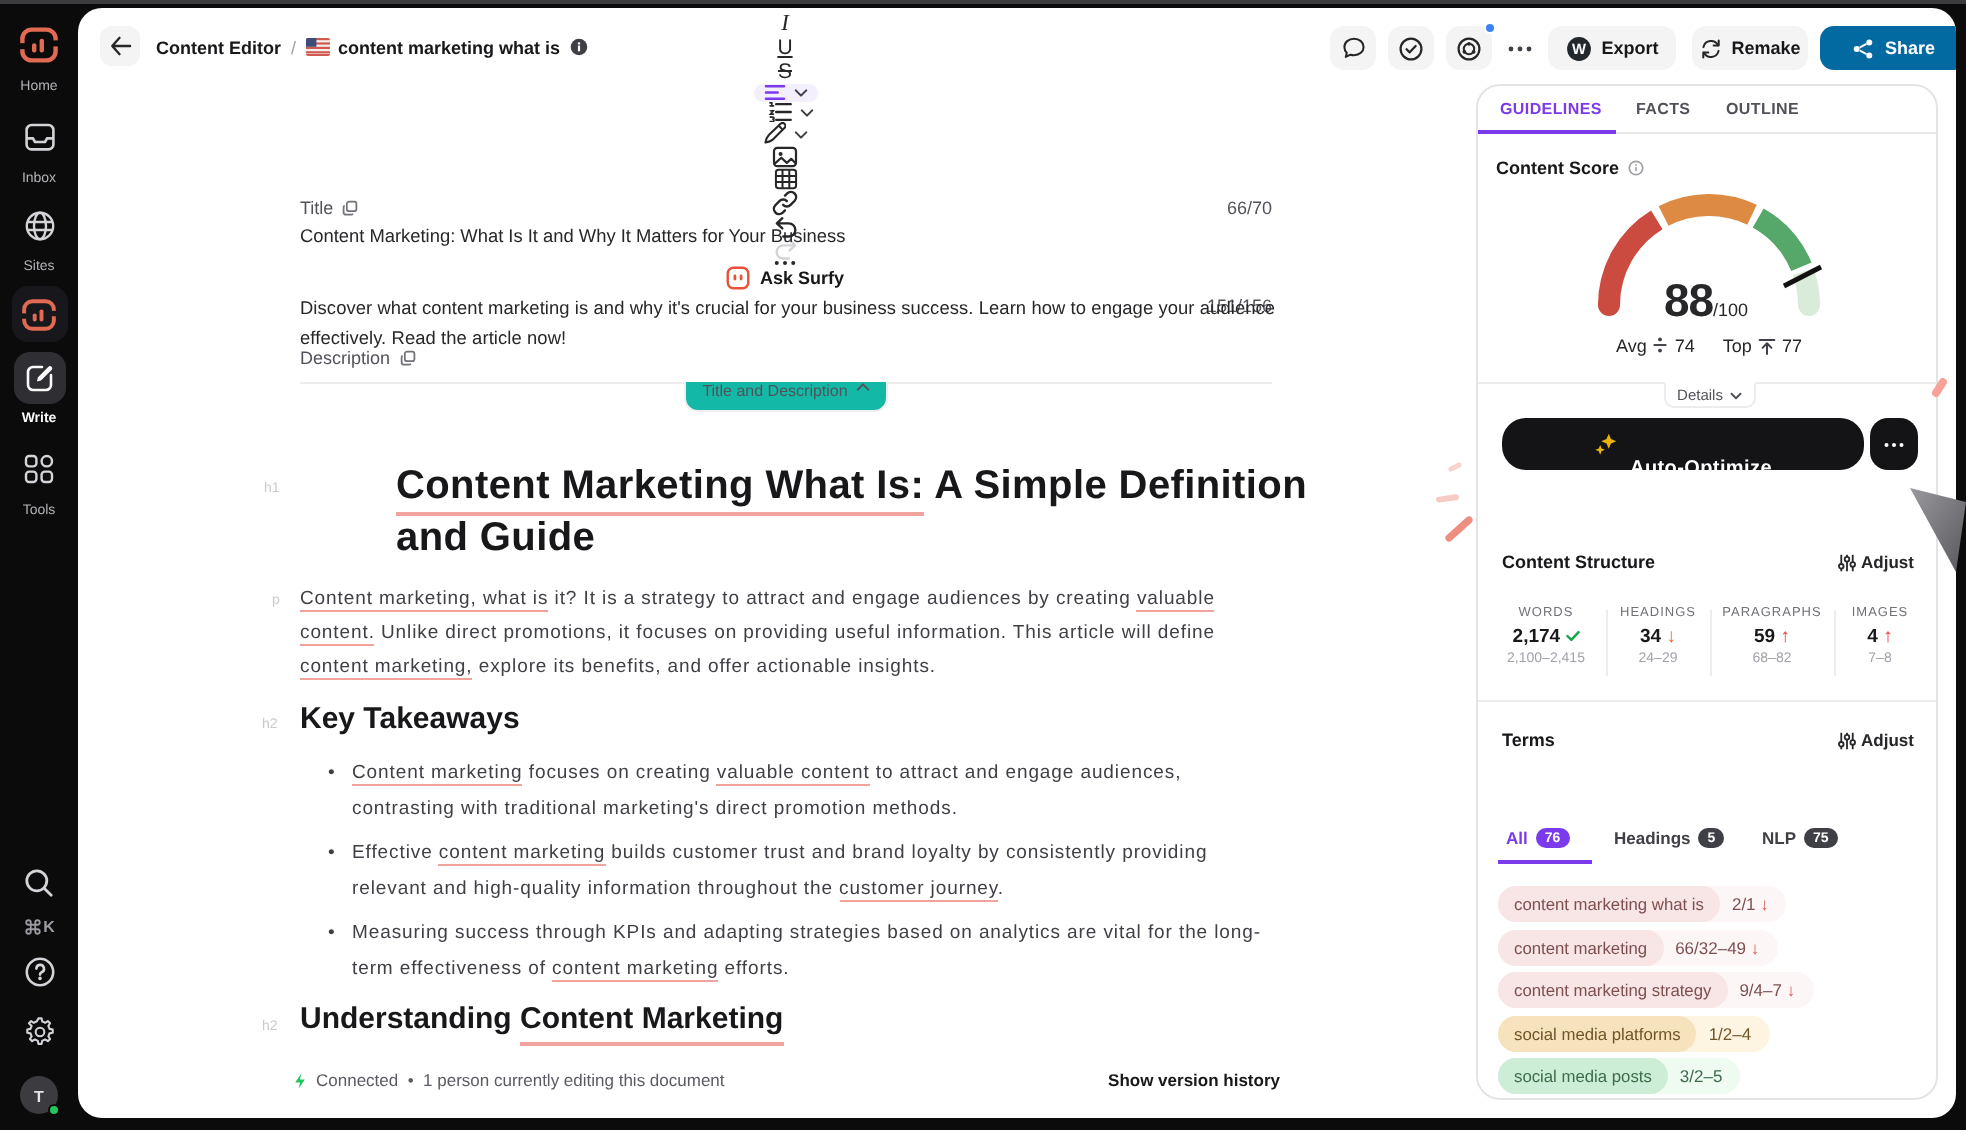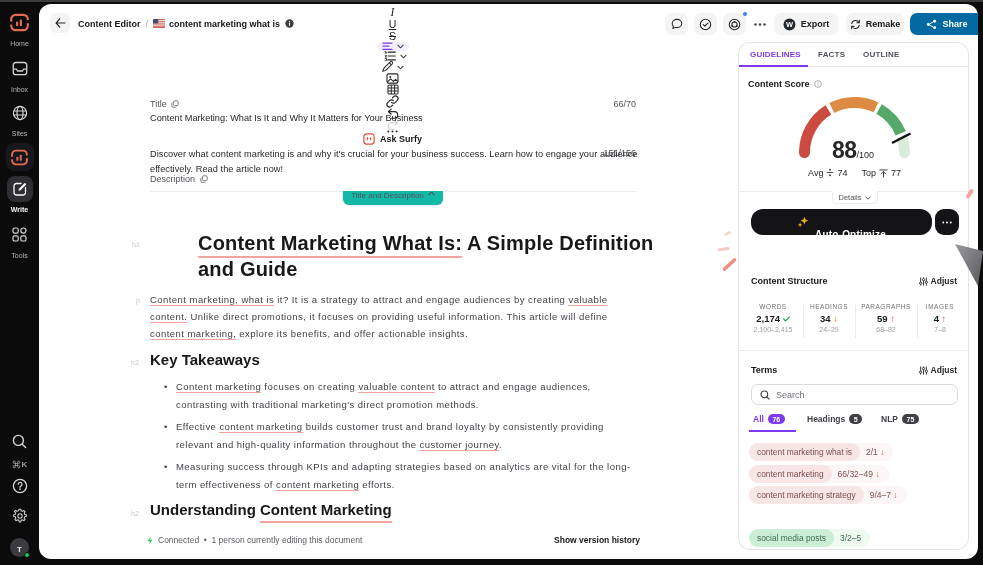--- a/index.html
+++ b/index.html
@@ -501,13 +501,6 @@
         </svg>
     Adjust</div>
 
-    <div style="position:absolute; left:12px; top:341px; width:207px; height:21px; border:1px solid #d9d9de; border-radius:7px; display:flex; align-items:center; gap:6px; padding:0 8px; color:#71717a; font-size:9px;">
-      <svg width="10" height="10" viewBox="0 0 12 12">
-          <circle cx="5.2" cy="5.2" r="4" fill="none" stroke="#3f3f46" stroke-width="1.3"></circle>
-          <path d="M8.2 8.2 11 11" stroke="#3f3f46" stroke-width="1.3" stroke-linecap="round"></path>
-        </svg>
-      Search
-    </div>
 
     <div style="position:absolute; left:14px; top:371px; display:flex; align-items:flex-start; gap:4px;">
       <span style="font-size:8.5px; font-weight:700; color:#7c3aed;">All</span>

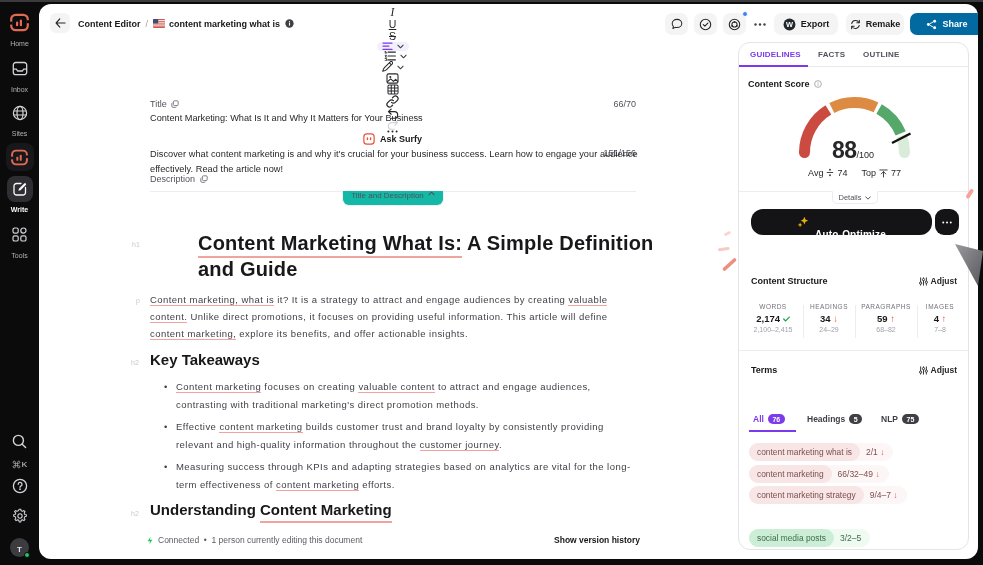--- a/index.html
+++ b/index.html
@@ -528,6 +528,10 @@
         <span class="tchip" style="background:#f8e5e5;">content marketing strategy</span>
         <span class="tcount">9/4–7 <span class="da">↓</span></span>
       </div>
+    <div class="trow" style="top:465px; background:#fdf4e2; color:#705425;">
+        <span class="tchip" style="background:#f6e3bd;">social media platforms</span>
+        <span class="tcount">1/2–4</span>
+      </div>
     <div class="trow" style="top:486px; background:#effaf1; color:#3d6b4a;">
         <span class="tchip" style="background:#cdeed6;">social media posts</span>
         <span class="tcount">3/2–5</span>

